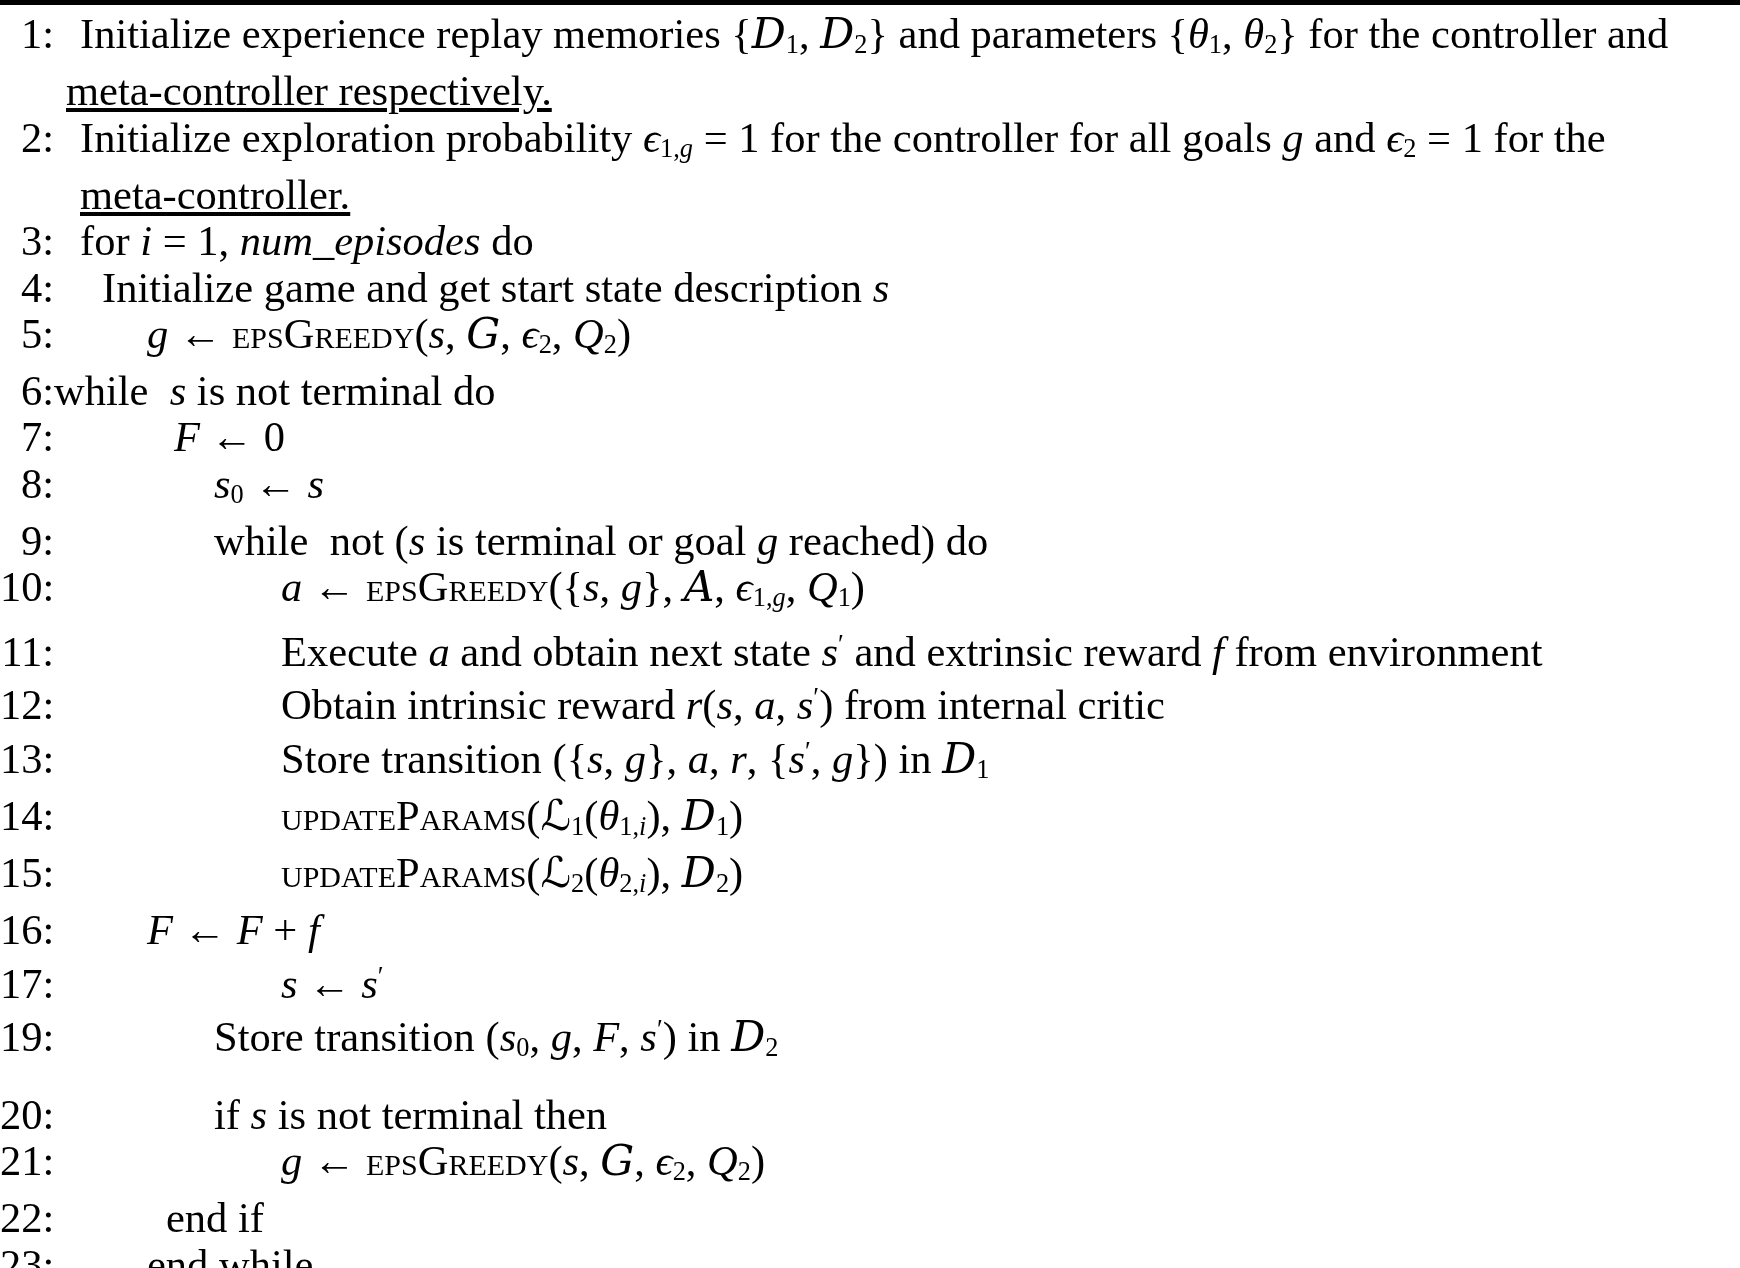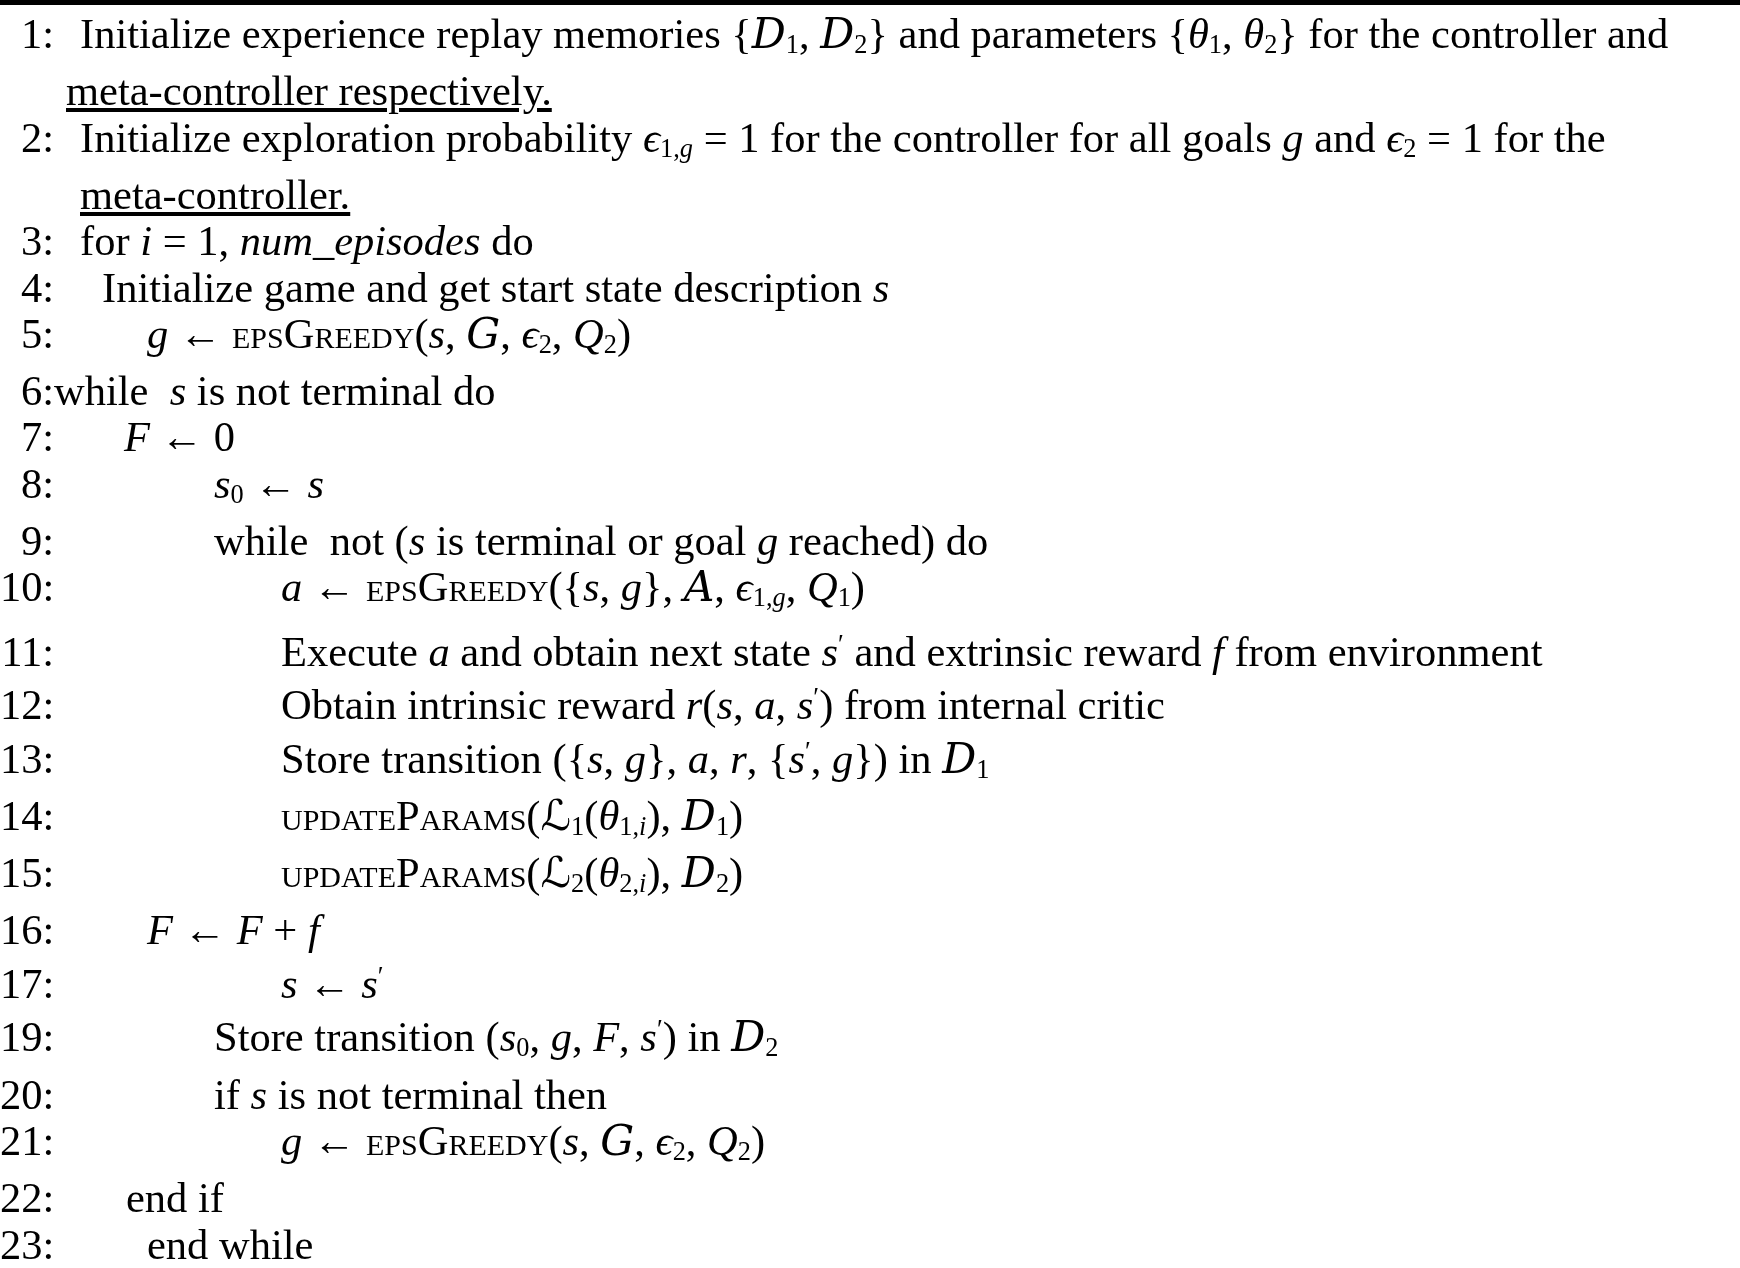--- a/index.html
+++ b/index.html
@@ -58,7 +58,7 @@
       <div class="row"><span class="num">4:</span><span class="content" style="margin-left: 48px;"><span class="seg rm">Initialize game and get start state description </span><span class="seg i">s</span></span></div>
       <div class="row"><span class="num">5:</span><span class="content" style="margin-left: 93px;"><span class="seg i">g</span><span class="seg rm"> ← </span><span class="seg sc">epsGreedy</span><span class="seg rm">(</span><span class="seg i">s</span><span class="seg rm">, </span><span class="seg cal">G</span><span class="seg rm">, </span><span class="seg i">ϵ</span><span class="seg sub">2</span><span class="seg rm">, </span><span class="seg i">Q</span><span class="seg sub">2</span><span class="seg rm">)</span></span></div>
       <div class="row"><span class="num">6:</span><span class="content" style=""><span class="seg b">while</span><span class="seg rm">  </span><span class="seg i">s</span><span class="seg rm"> is </span><span class="seg b">not</span><span class="seg rm"> terminal </span><span class="seg b">do</span></span></div>
-      <div class="row"><span class="num">7:</span><span class="content" style="margin-left: 70px; text-align: right;"><span class="seg i">F</span><span class="seg rm"> ← 0</span></span></div>
+      <div class="row"><span class="num">7:</span><span class="content" style="margin-left: 120px; text-align: right;"><span class="seg i">F</span><span class="seg rm"> ← 0</span></span></div>
       <div class="row"><span class="num">8:</span><span class="content" style="margin-left: 160px;"><span class="seg i">s</span><span class="seg sub">0</span><span class="seg rm"> ← </span><span class="seg i">s</span></span></div>
       <div class="row"><span class="num">9:</span><span class="content" style="margin-left: 160px;"><span class="seg b">while</span><span class="seg rm">  </span><span class="seg b">not</span><span class="seg rm"> (</span><span class="seg i">s</span><span class="seg rm"> is terminal </span><span class="seg b">or</span><span class="seg rm"> goal </span><span class="seg i">g</span><span class="seg rm"> reached) </span><span class="seg b">do</span></span></div>
       <div class="row"><span class="num">10:</span><span class="content" style="margin-left: 227px;"><span class="seg i">a</span><span class="seg rm"> ← </span><span class="seg sc">epsGreedy</span><span class="seg rm">({</span><span class="seg i">s</span><span class="seg rm">, </span><span class="seg i">g</span><span class="seg rm">}, </span><span class="seg cal">A</span><span class="seg rm">, </span><span class="seg i">ϵ</span><span class="seg sub">1,</span><span class="seg subi">g</span><span class="seg rm">, </span><span class="seg i">Q</span><span class="seg sub">1</span><span class="seg rm">)</span></span></div>

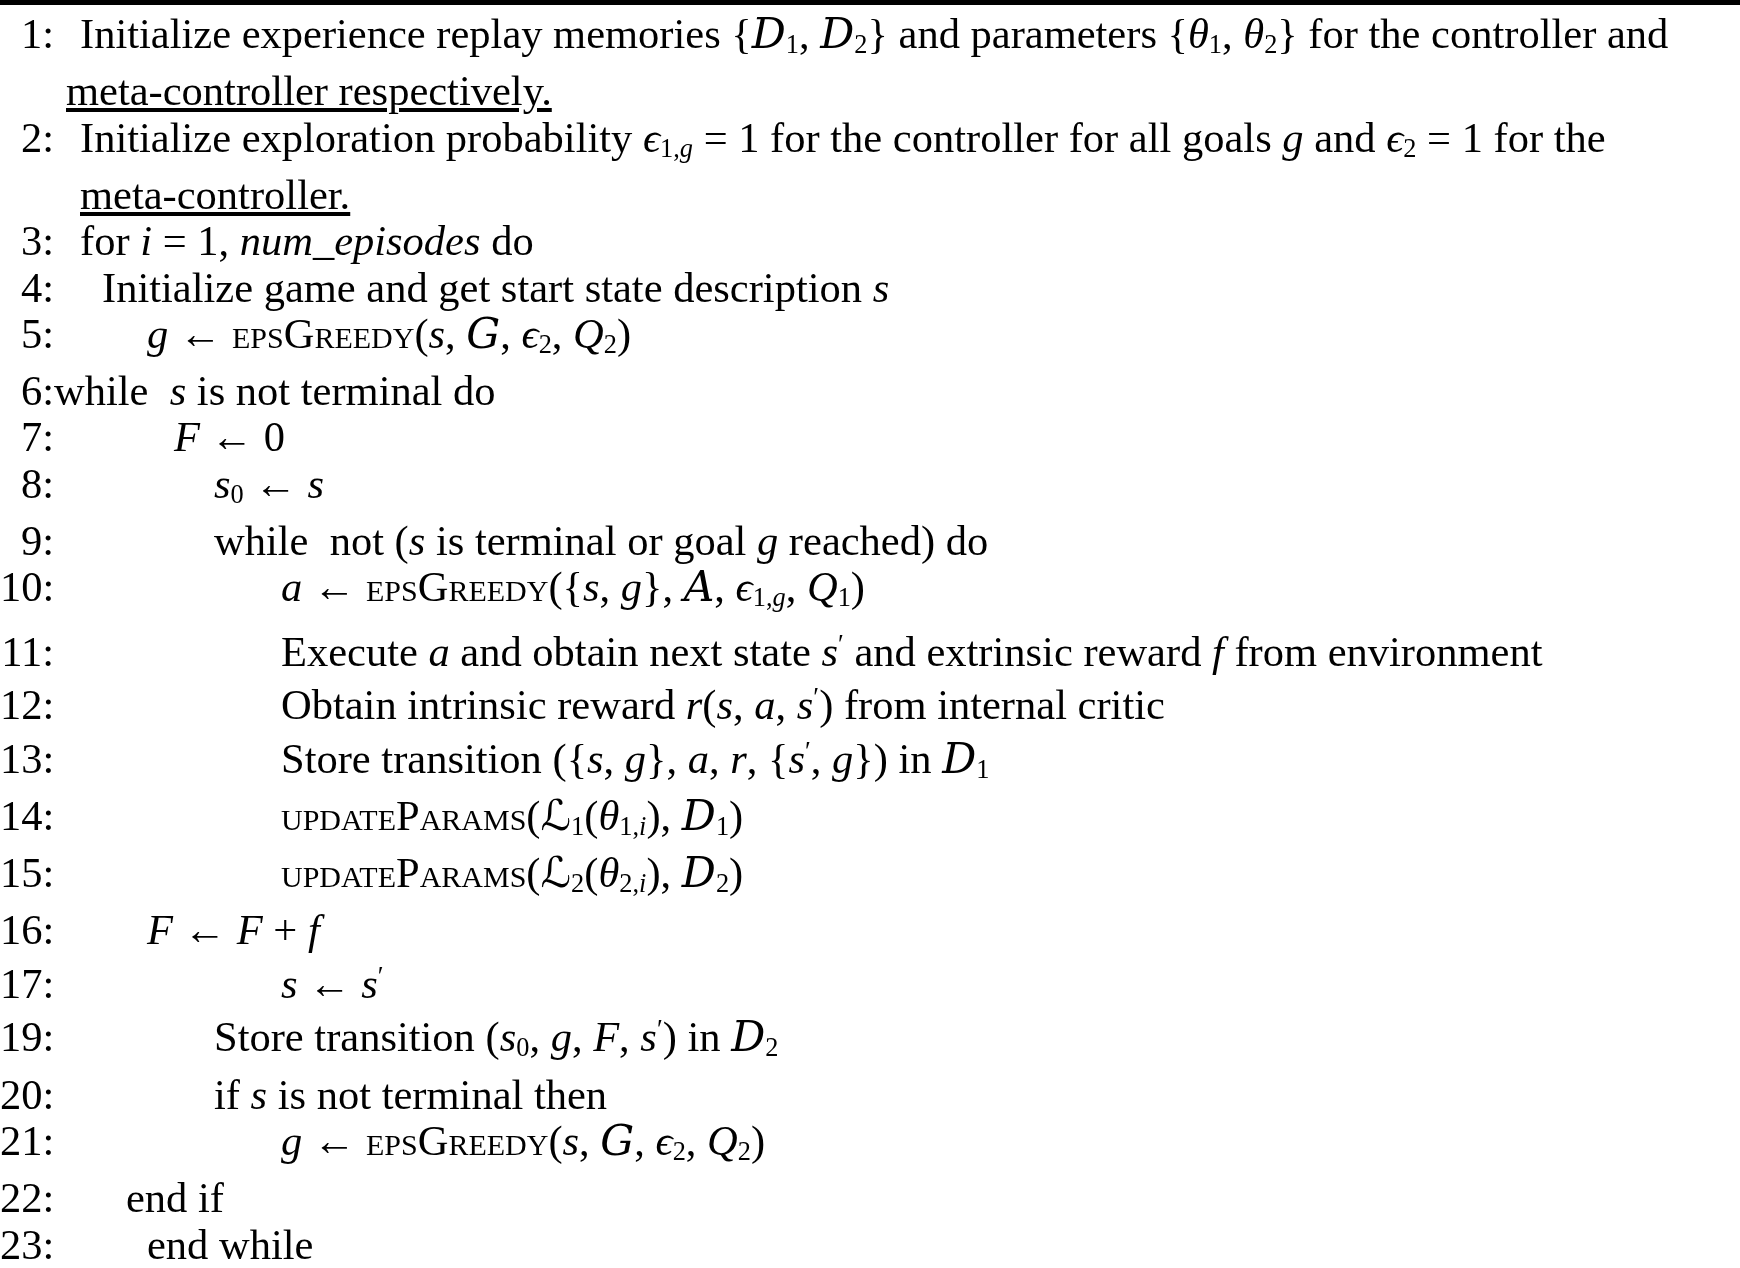--- a/index.html
+++ b/index.html
@@ -70,7 +70,7 @@
       <div class="row"><span class="num">16:</span><span class="content" style="margin-left: 93px;"><span class="seg i">F</span><span class="seg rm"> ← </span><span class="seg i">F</span><span class="seg rm"> + </span><span class="seg i">f</span></span></div>
       <div class="row"><span class="num">17:</span><span class="content" style="margin-left: 227px;"><span class="seg i">s</span><span class="seg rm"> ← </span><span class="seg i">s</span><span class="seg sup">′</span></span></div>
       <div class="row"><span class="num">19:</span><span class="content" style="margin-left: 160px;"><span class="seg rm">Store transition (</span><span class="seg i">s</span><span class="seg sub">0</span><span class="seg rm">, </span><span class="seg i">g</span><span class="seg rm">, </span><span class="seg i">F</span><span class="seg rm">, </span><span class="seg i">s</span><span class="seg sup">′</span><span class="seg rm">) in </span><span class="seg cal">D</span><span class="seg sub">2</span></span></div>
-      <div class="row"><span class="num">20:</span><span class="content" style="margin-left: 160px;"><span class="seg b">if </span><span class="seg i">s</span><span class="seg rm"> is </span><span class="seg b">not</span><span class="seg rm"> terminal </span><span class="seg b">then</span></span></div>
+      <div class="row"><span class="num">20:</span><span class="content" style="margin-left: 160px; margin-top: 20px;"><span class="seg b">if </span><span class="seg i">s</span><span class="seg rm"> is </span><span class="seg b">not</span><span class="seg rm"> terminal </span><span class="seg b">then</span></span></div>
       <div class="row"><span class="num">21:</span><span class="content" style="margin-left: 227px;"><span class="seg i">g</span><span class="seg rm"> ← </span><span class="seg sc">epsGreedy</span><span class="seg rm">(</span><span class="seg i">s</span><span class="seg rm">, </span><span class="seg cal">G</span><span class="seg rm">, </span><span class="seg i">ϵ</span><span class="seg sub">2</span><span class="seg rm">, </span><span class="seg i">Q</span><span class="seg sub">2</span><span class="seg rm">)</span></span></div>
       <div class="row"><span class="num">22:</span><span class="content" style="margin-left: 72px;"><span class="seg b">end if</span></span></div>
       <div class="row"><span class="num">23:</span><span class="content" style="margin-left: 93px;"><span class="seg b">end while</span></span></div>

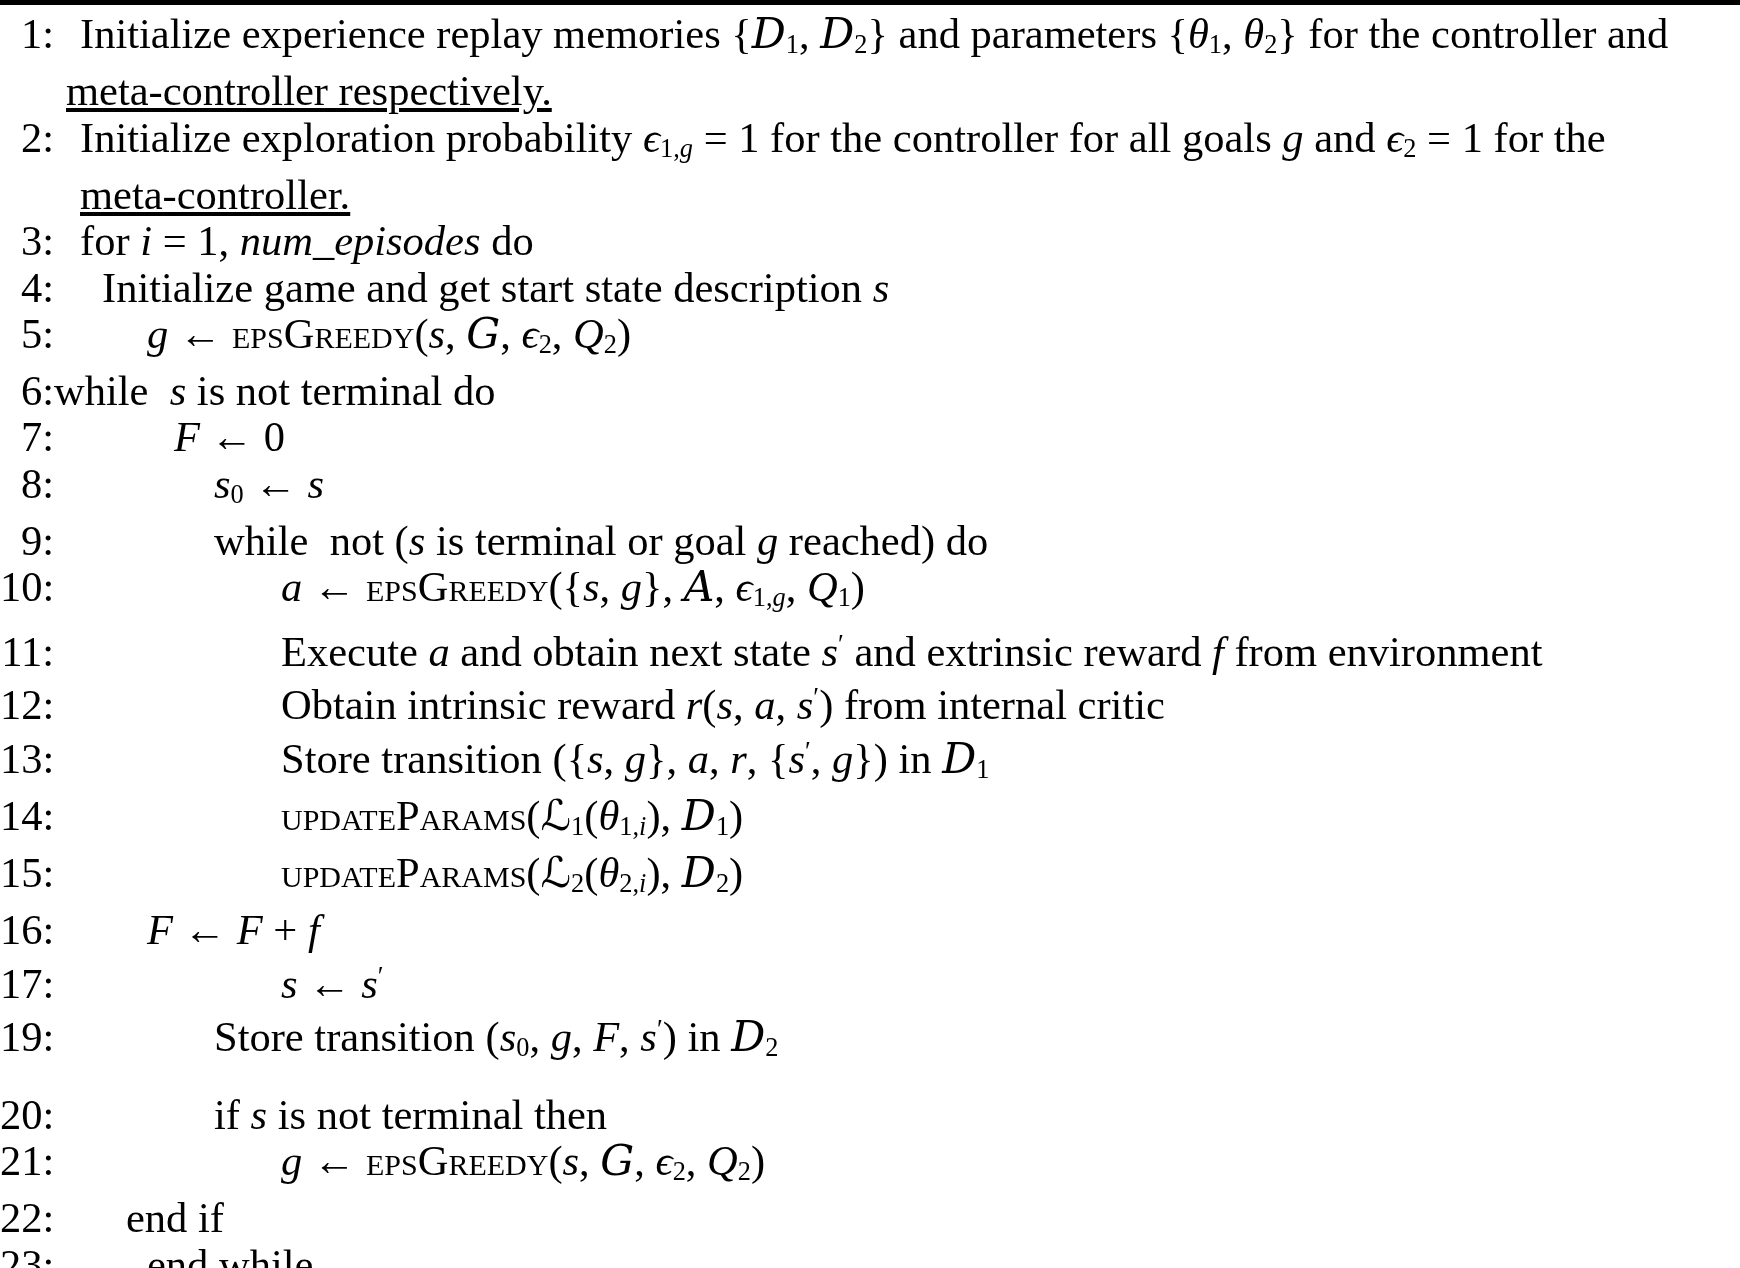--- a/index.html
+++ b/index.html
@@ -72,7 +72,7 @@
       <div class="row"><span class="num">19:</span><span class="content" style="margin-left: 160px;"><span class="seg rm">Store transition (</span><span class="seg i">s</span><span class="seg sub">0</span><span class="seg rm">, </span><span class="seg i">g</span><span class="seg rm">, </span><span class="seg i">F</span><span class="seg rm">, </span><span class="seg i">s</span><span class="seg sup">′</span><span class="seg rm">) in </span><span class="seg cal">D</span><span class="seg sub">2</span></span></div>
       <div class="row"><span class="num">20:</span><span class="content" style="margin-left: 160px; margin-top: 20px;"><span class="seg b">if </span><span class="seg i">s</span><span class="seg rm"> is </span><span class="seg b">not</span><span class="seg rm"> terminal </span><span class="seg b">then</span></span></div>
       <div class="row"><span class="num">21:</span><span class="content" style="margin-left: 227px;"><span class="seg i">g</span><span class="seg rm"> ← </span><span class="seg sc">epsGreedy</span><span class="seg rm">(</span><span class="seg i">s</span><span class="seg rm">, </span><span class="seg cal">G</span><span class="seg rm">, </span><span class="seg i">ϵ</span><span class="seg sub">2</span><span class="seg rm">, </span><span class="seg i">Q</span><span class="seg sub">2</span><span class="seg rm">)</span></span></div>
-      <div class="row"><span class="num">22:</span><span class="content" style="margin-left: 72px;"><span class="seg b">end if</span></span></div>
+      <div class="row"><span class="num">22:</span><span class="content" style="margin-left: 112px;"><span class="seg b">end if</span></span></div>
       <div class="row"><span class="num">23:</span><span class="content" style="margin-left: 93px;"><span class="seg b">end while</span></span></div>
     </div>
 </div>

